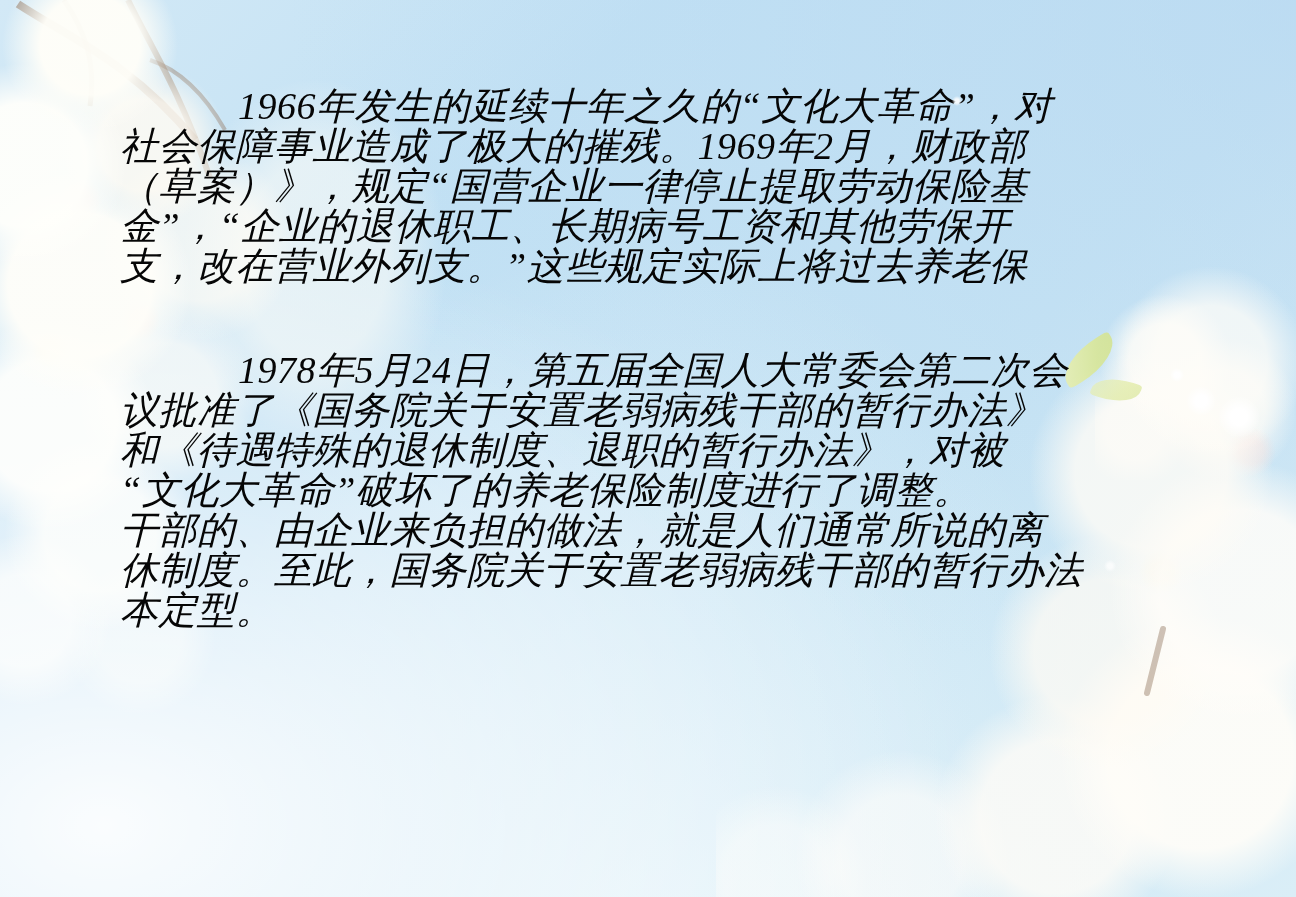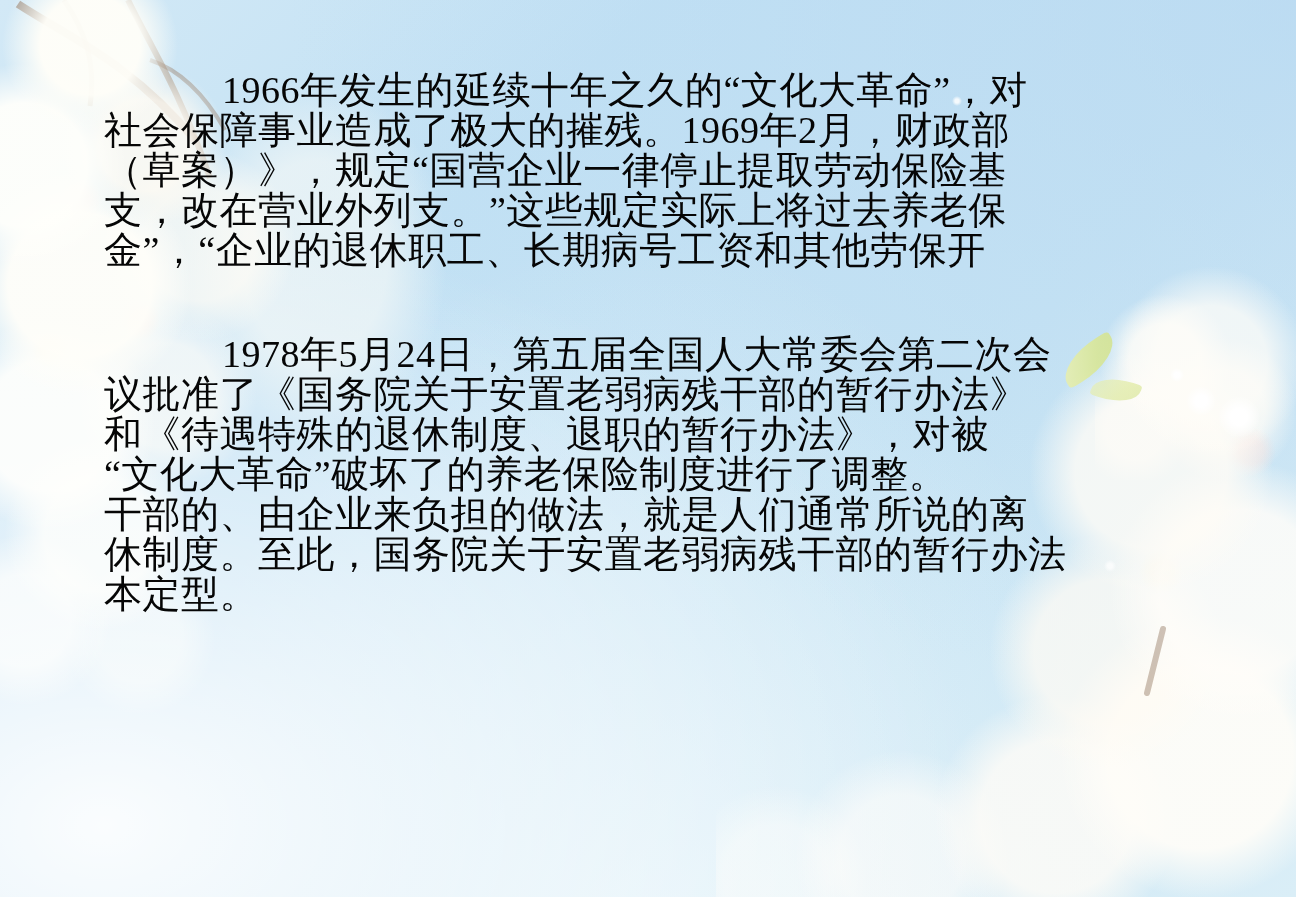--- a/index.html
+++ b/index.html
@@ -89,7 +89,7 @@
     line-height: 40px;
     letter-spacing: 0.5px;
   }
-  .para { margin: 0; }
+  .para { margin: 16px; font-style: italic; }
   .para + .para { margin-top: 64px; }
   .line { white-space: nowrap; }
   .line.first { padding-left: 118px; }

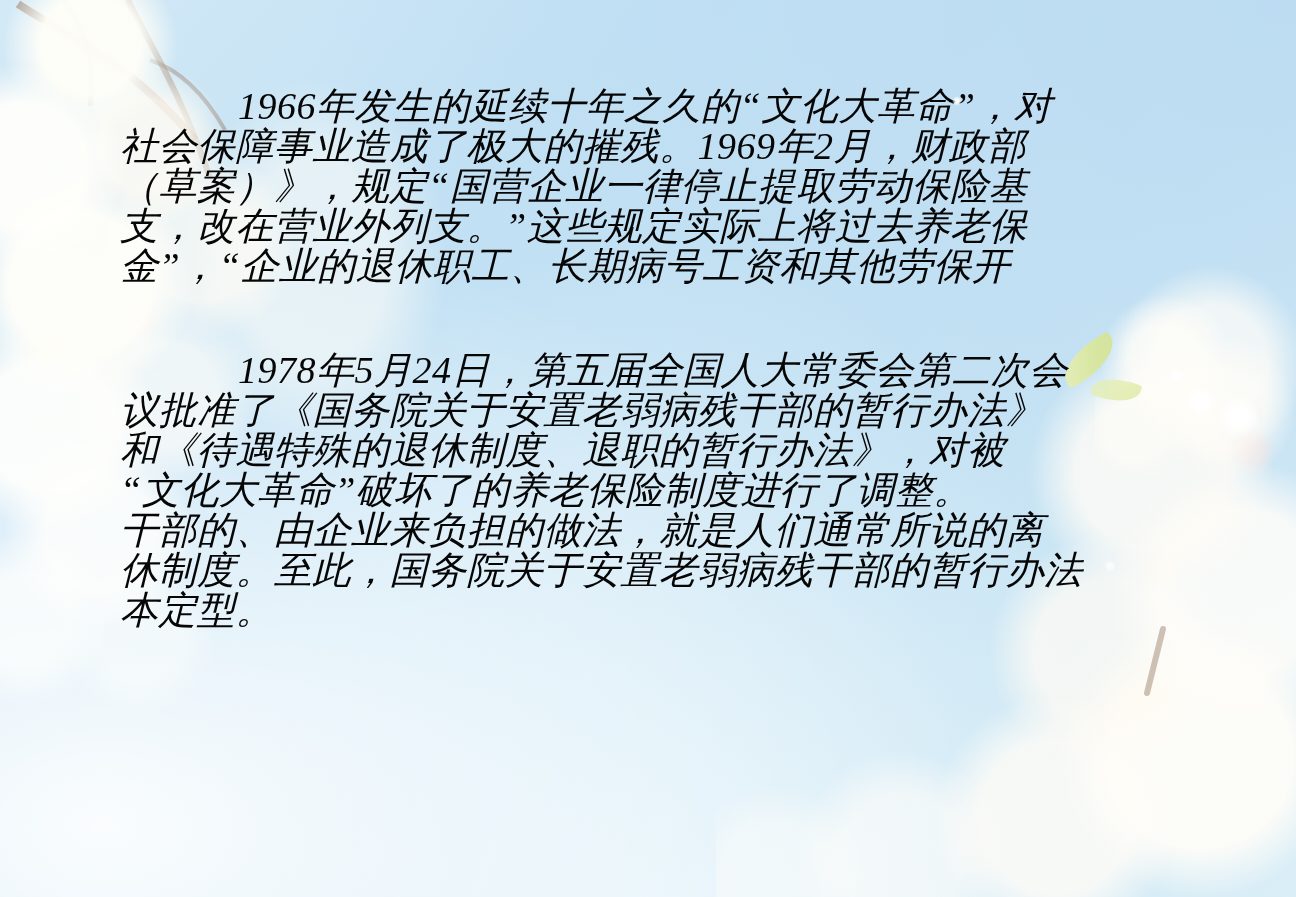--- a/index.html
+++ b/index.html
@@ -123,8 +123,8 @@
       <div class="line first">1966年发生的延续十年之久的“文化大革命”，对</div>
       <div class="line">社会保障事业造成了极大的摧残。1969年2月，财政部</div>
       <div class="line">（草案）》，规定“国营企业一律停止提取劳动保险基</div>
+      <div class="line">金”，“企业的退休职工、长期病号工资和其他劳保开</div>
       <div class="line">支，改在营业外列支。”这些规定实际上将过去养老保</div>
-      <div class="line">金”，“企业的退休职工、长期病号工资和其他劳保开</div>
     </div>
 
     <div class="para">

